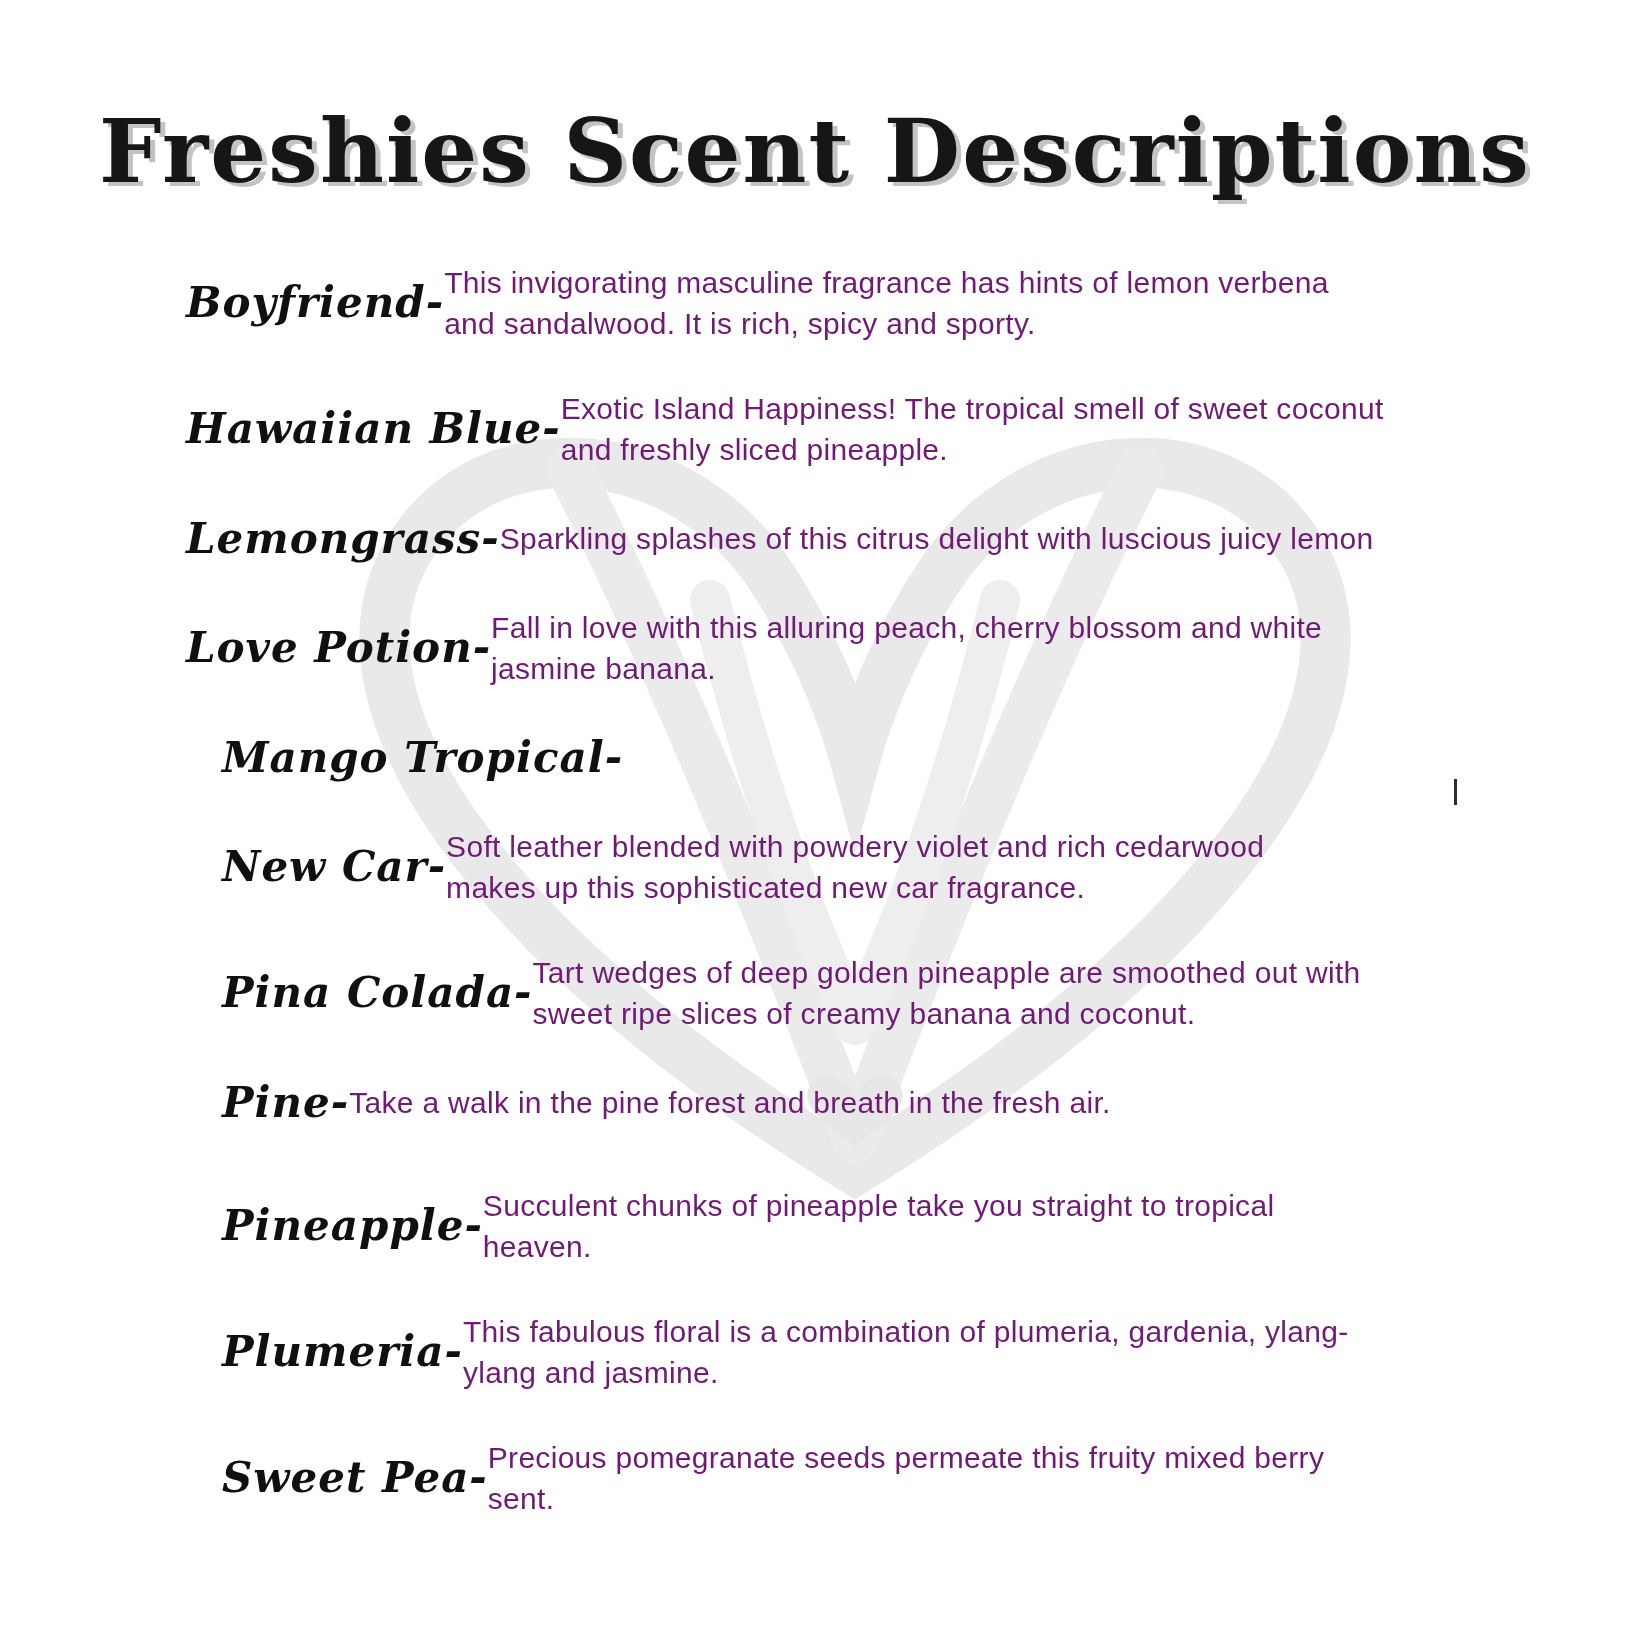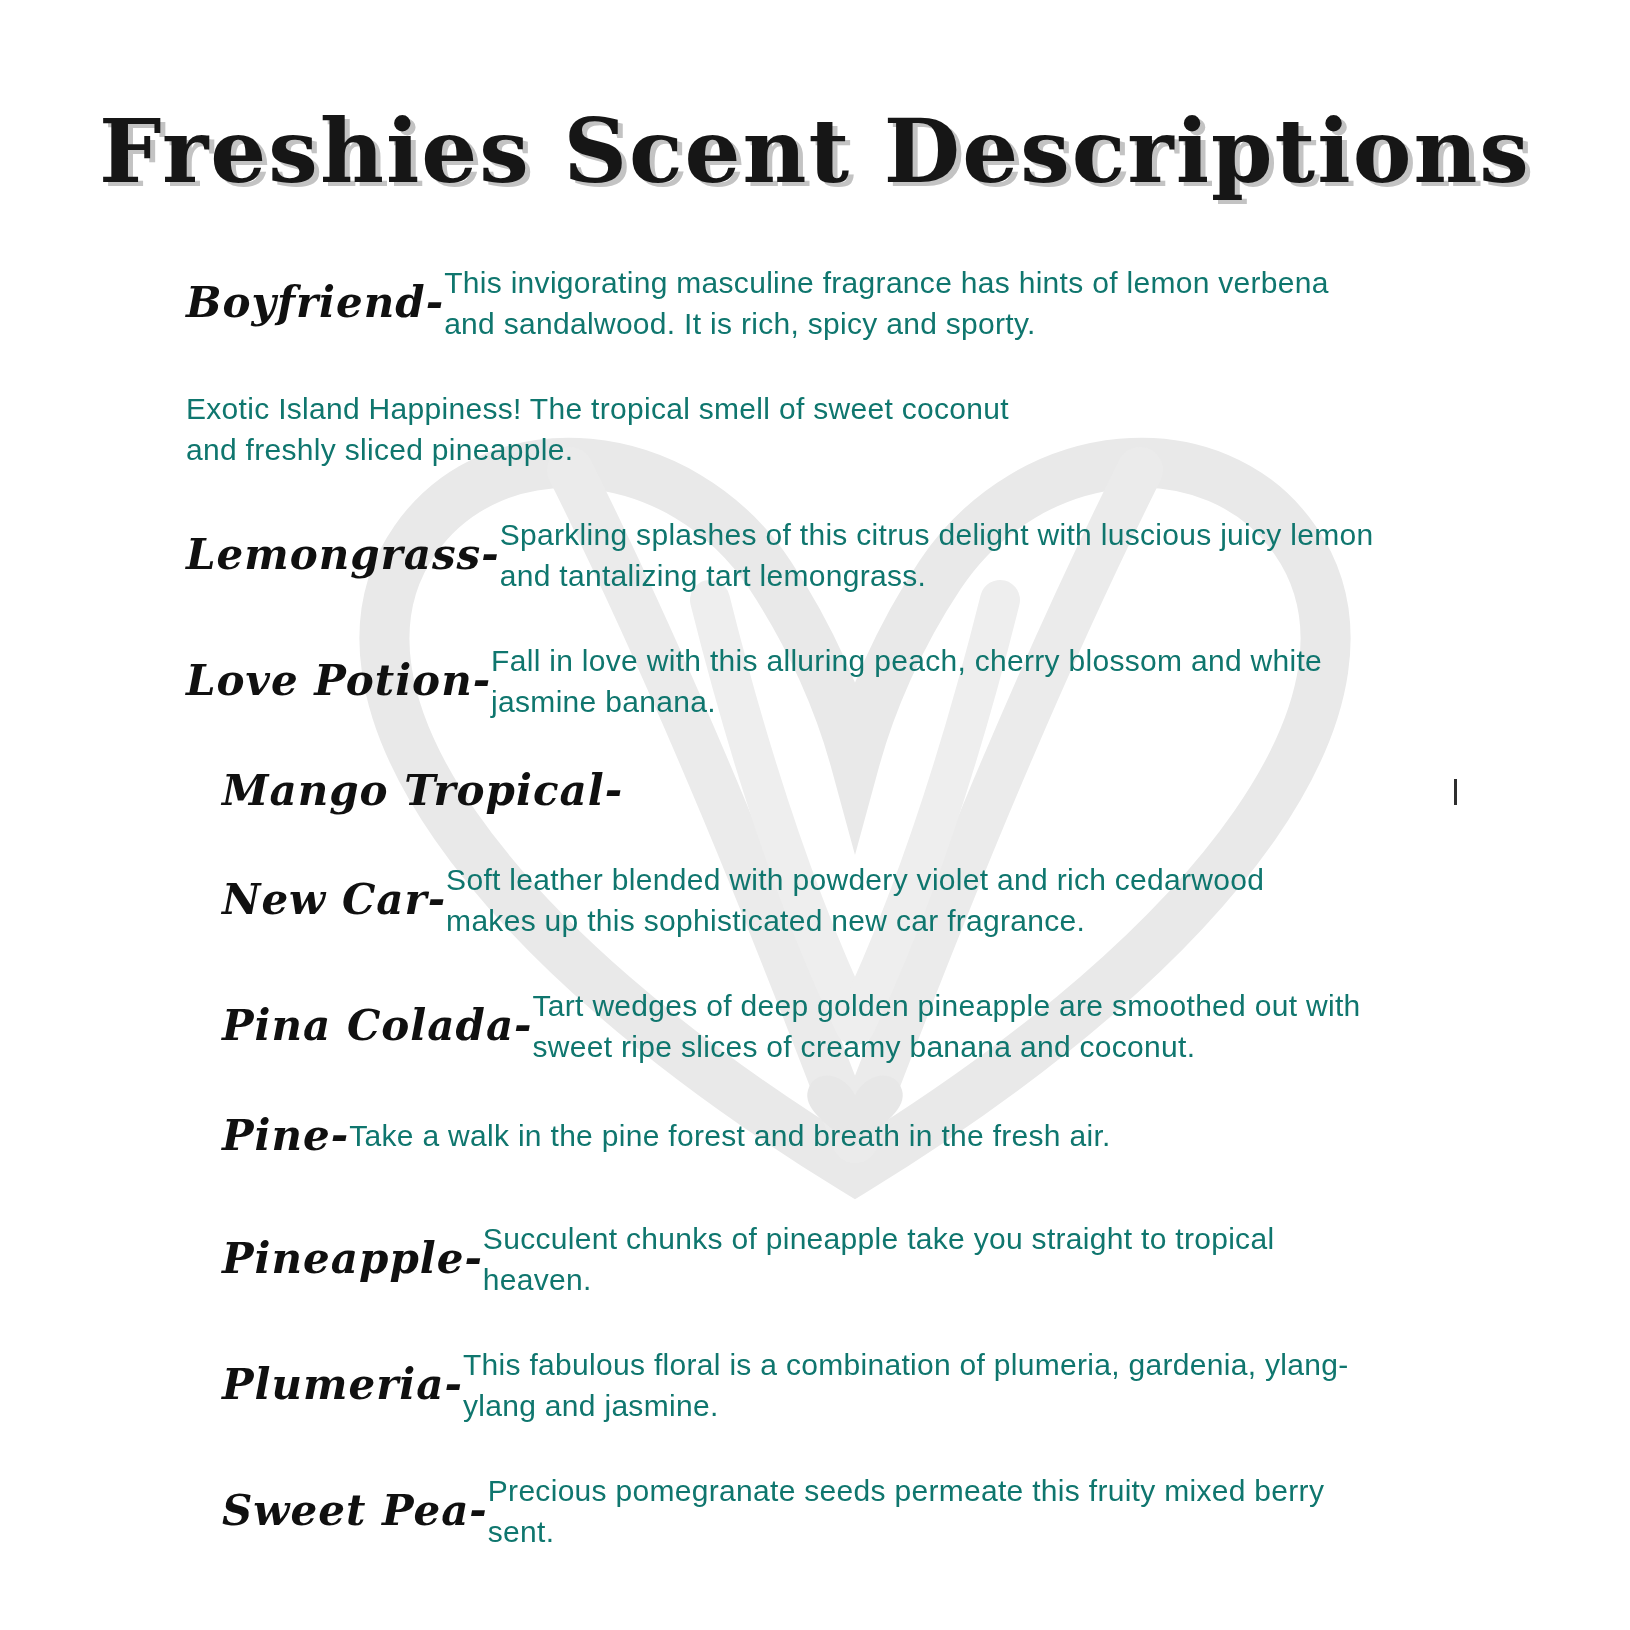--- a/index.html
+++ b/index.html
@@ -69,7 +69,7 @@
   }
 
   .scent-desc {
-    color: #0f766e;
+    color: #701a75;
     font-size: 30px;
     line-height: 41px;
     font-weight: 400;

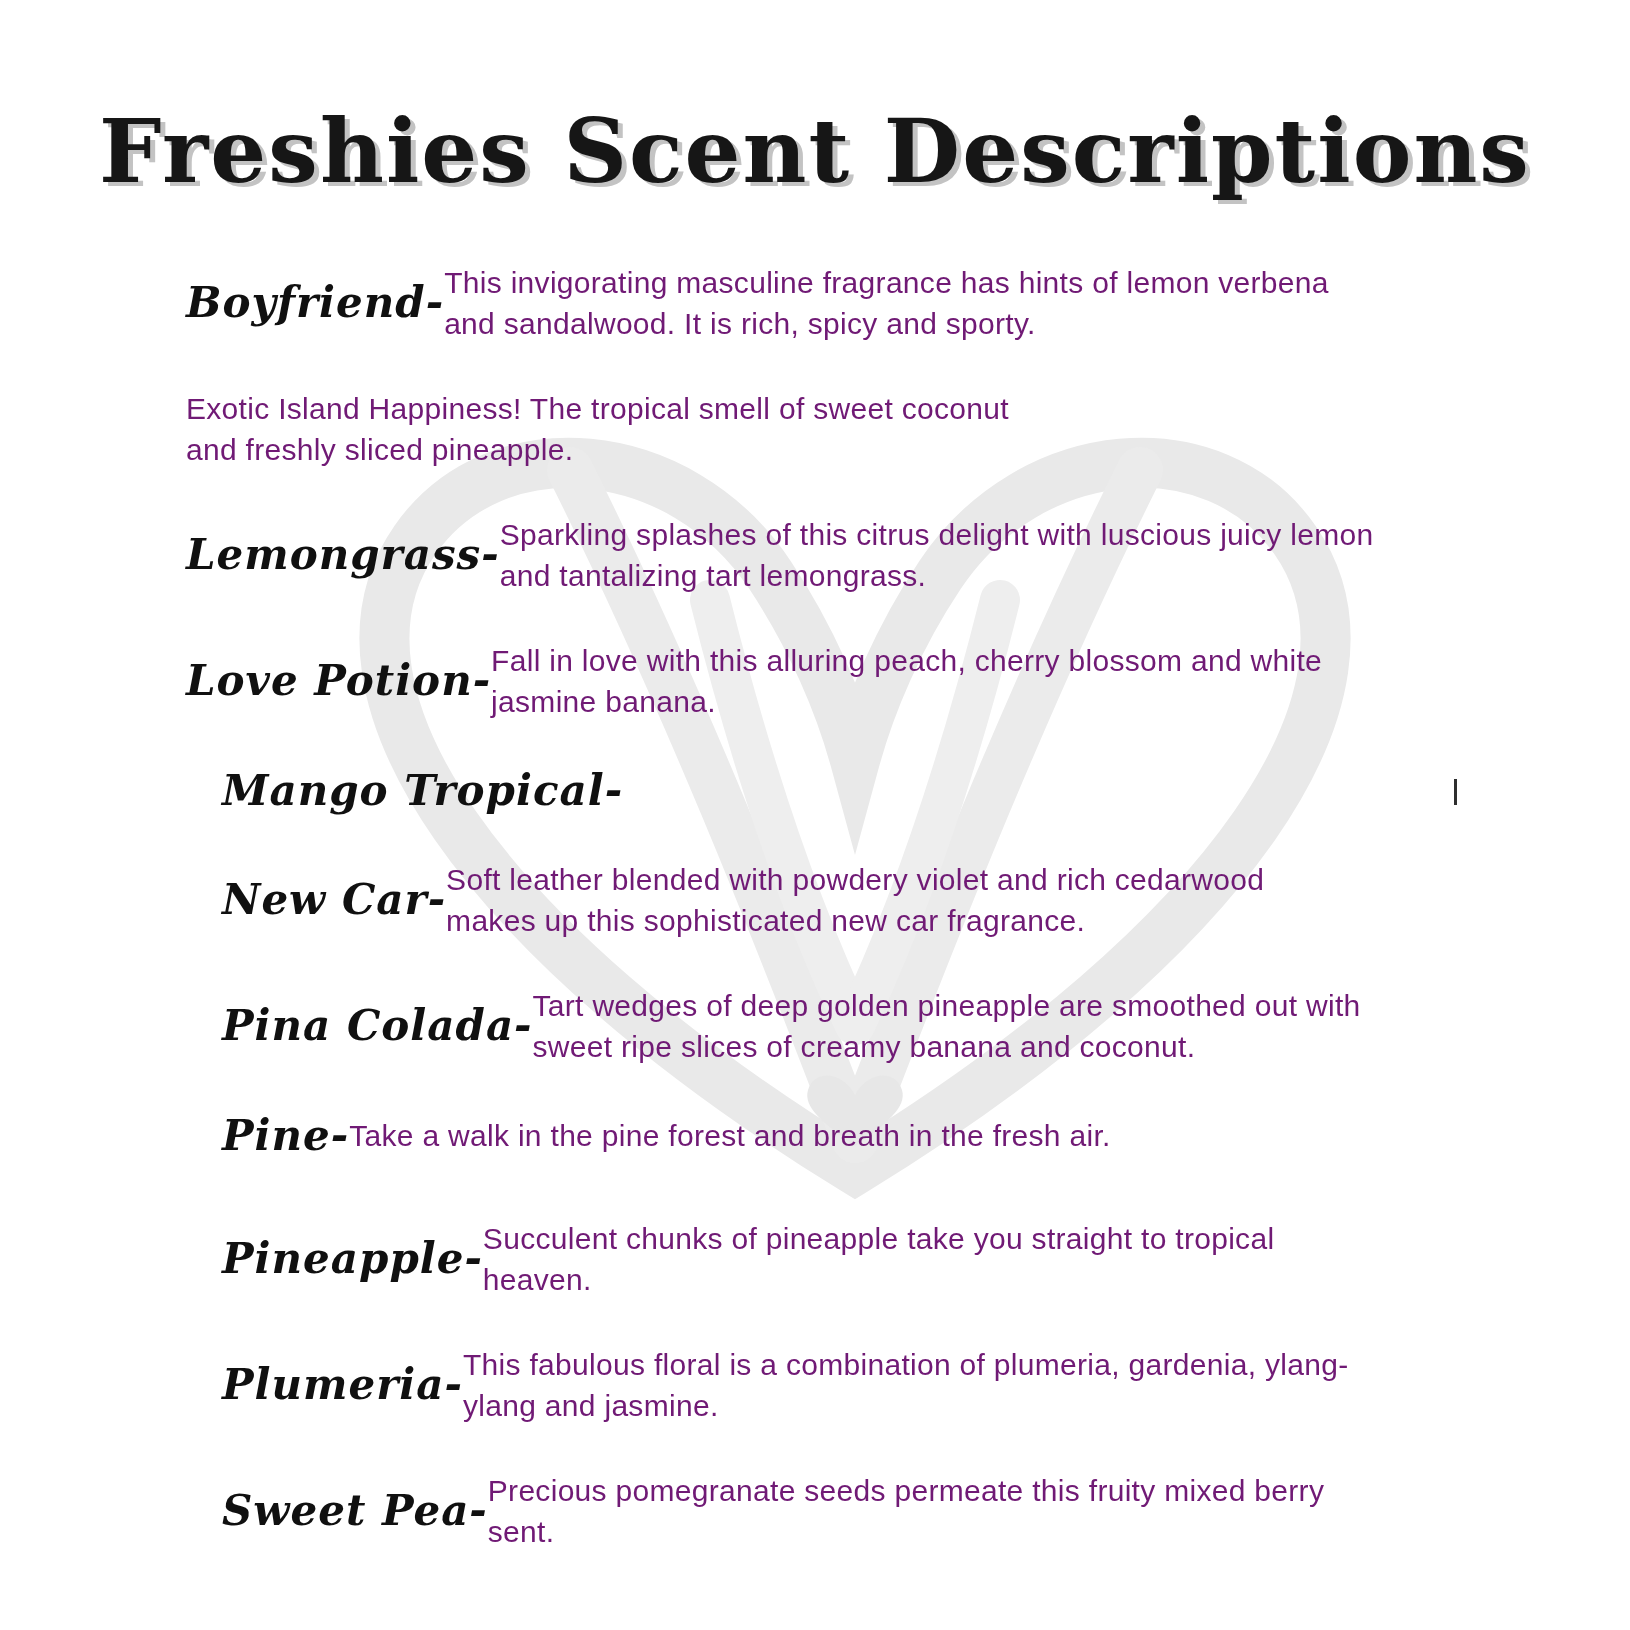--- a/index.html
+++ b/index.html
@@ -117,6 +117,7 @@
     </div>
 
     <div class="scent-row">
+      <span class="scent-name">Hawaiian Blue-</span>
       <div class="scent-desc">
         <div class="line">Exotic Island Happiness! The tropical smell of sweet coconut</div>
         <div class="line">and freshly sliced pineapple.</div>

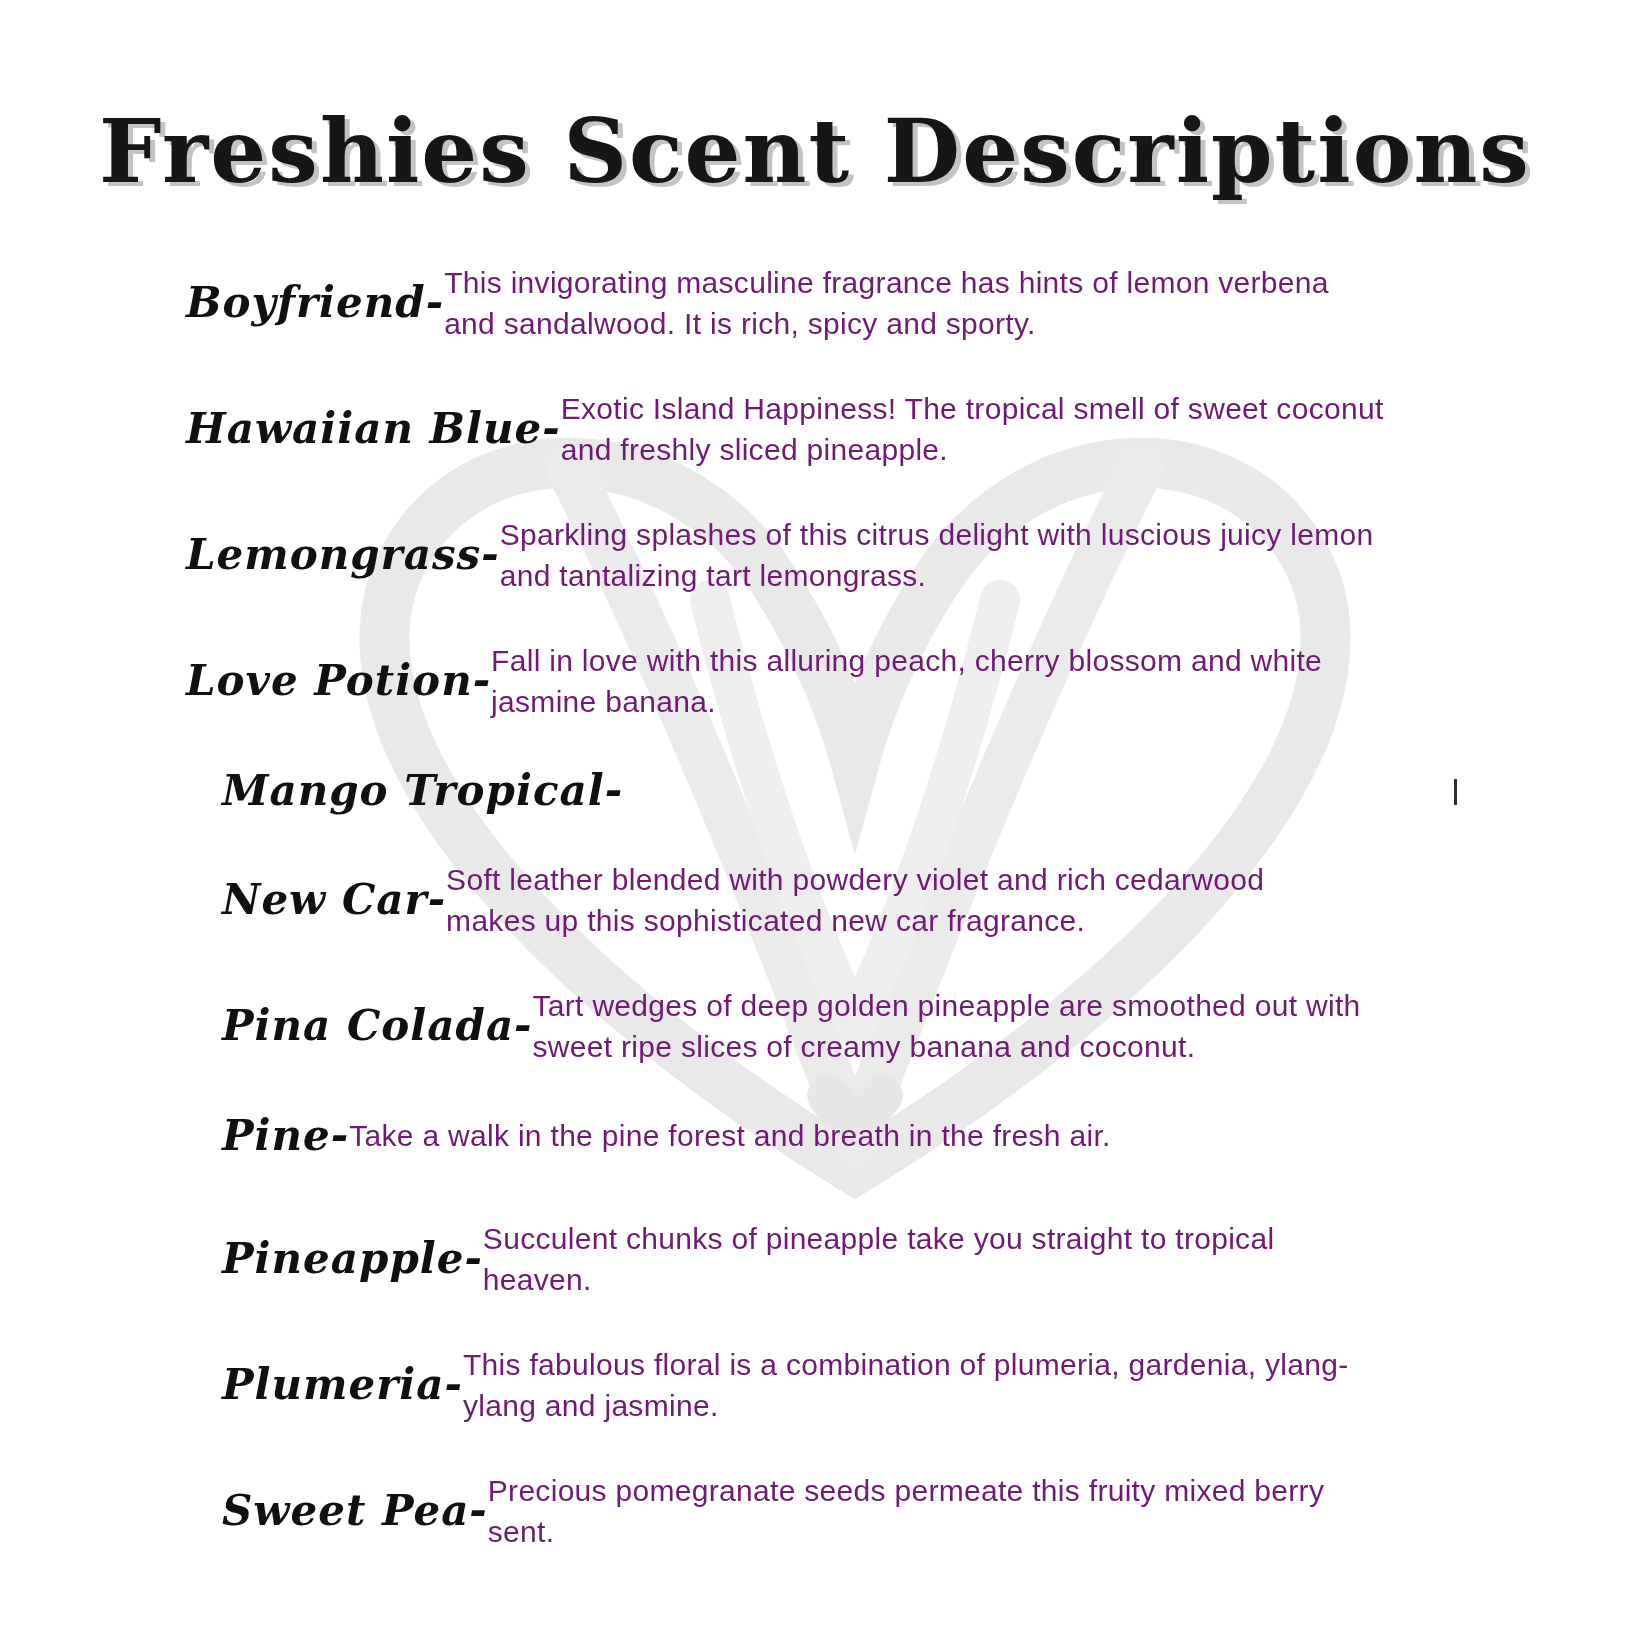--- a/index.html
+++ b/index.html
@@ -128,7 +128,6 @@
       <span class="scent-name">Lemongrass-</span>
       <div class="scent-desc">
         <div class="line">Sparkling splashes of this citrus delight with luscious juicy lemon</div>
-        <div class="line">and tantalizing tart lemongrass.</div>
       </div>
     </div>
 

